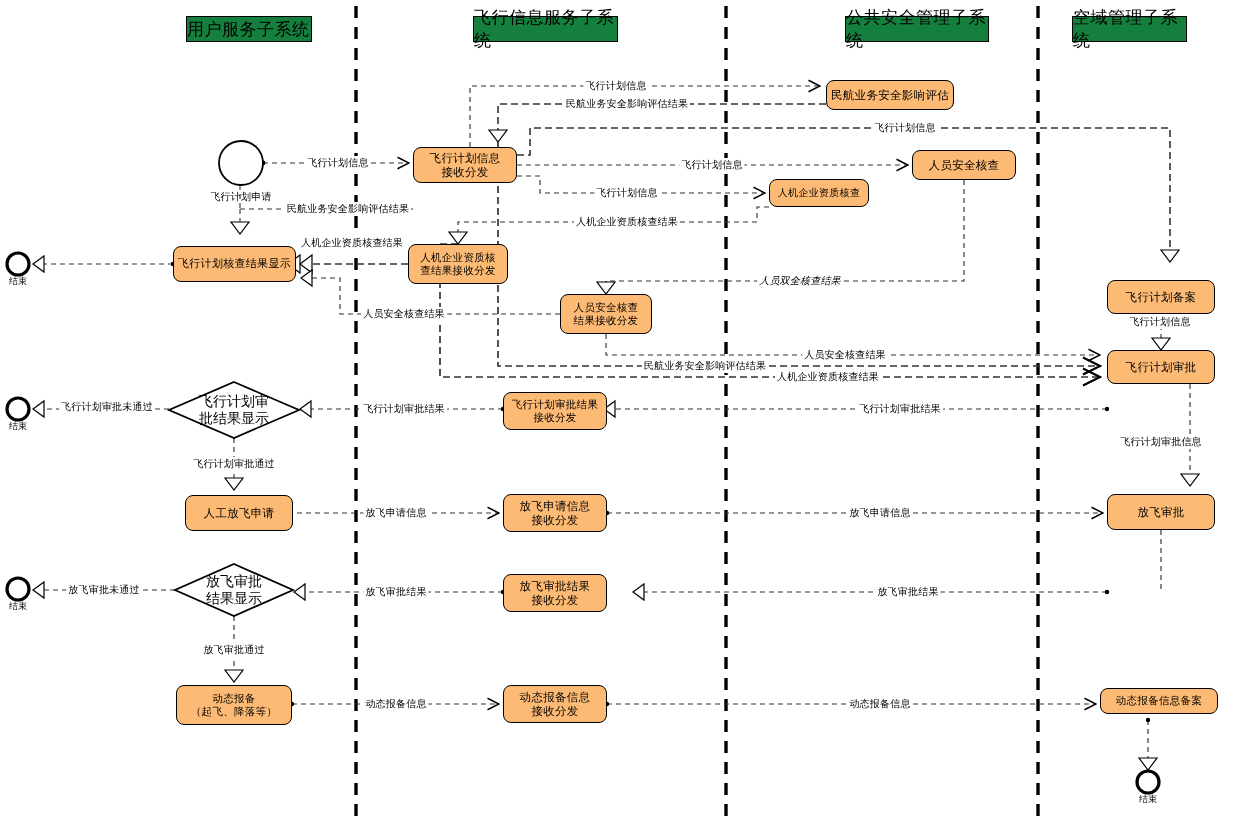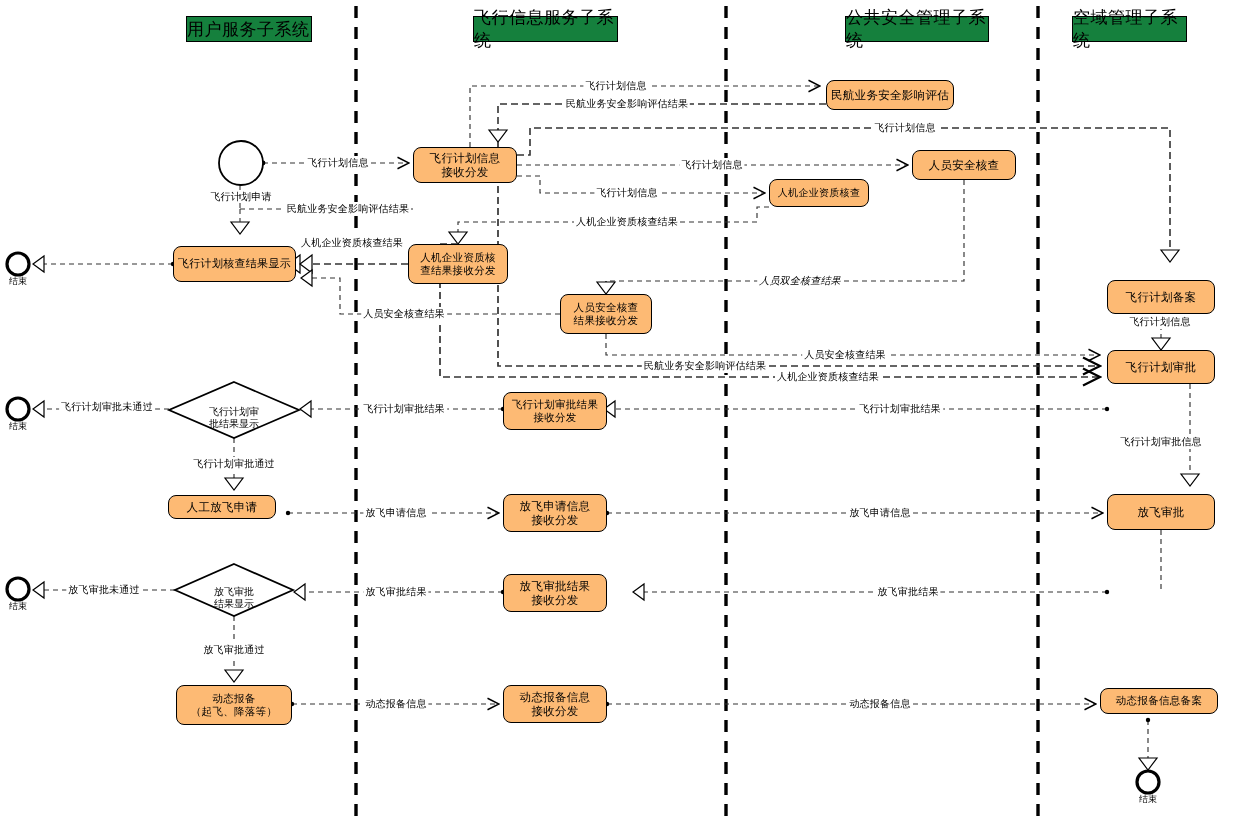--- a/index.html
+++ b/index.html
@@ -66,7 +66,7 @@
   }
   .decision .dtext {
     position: absolute;
-    font-size: 10px;
+    font-size: 14px;
     line-height: 1.2;
     text-align: center;
     white-space: pre-line;
@@ -75,7 +75,6 @@
     left: 50%;
     top: 50%;
     transform: translate(-50%, -50%);
-    margin-top: 8px;
   }
   
   .edge-label {

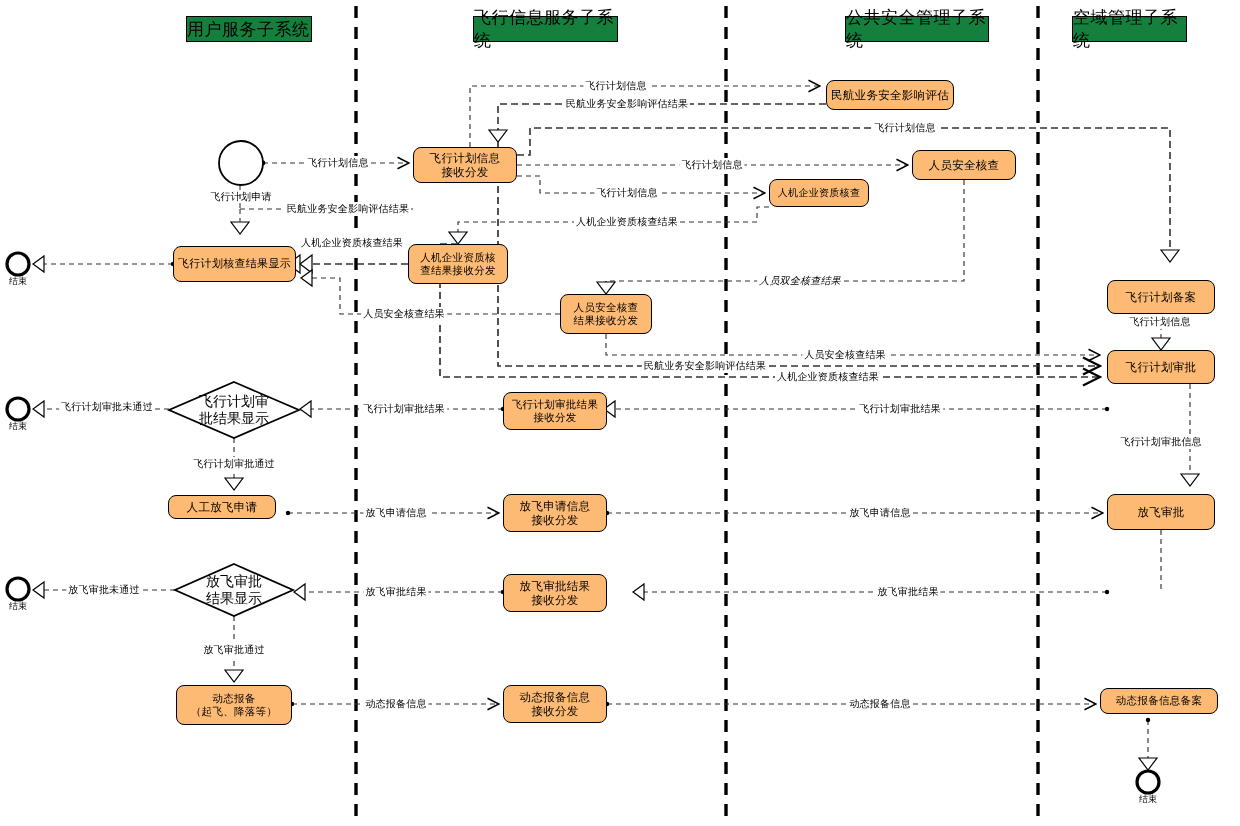--- a/index.html
+++ b/index.html
@@ -283,7 +283,7 @@
     <span class="label-inner">飞行计划审批结果
 接收分发</span>
   </div>
-  <div class="node-box" style="left:168px;top:495px;width:108px;height:24px;">
+  <div class="node-box" style="left:185px;top:495px;width:108px;height:36px;">
     <span class="label-inner">人工放飞申请</span>
   </div>
   <div class="node-box" style="left:503px;top:494px;width:104px;height:38px;">

